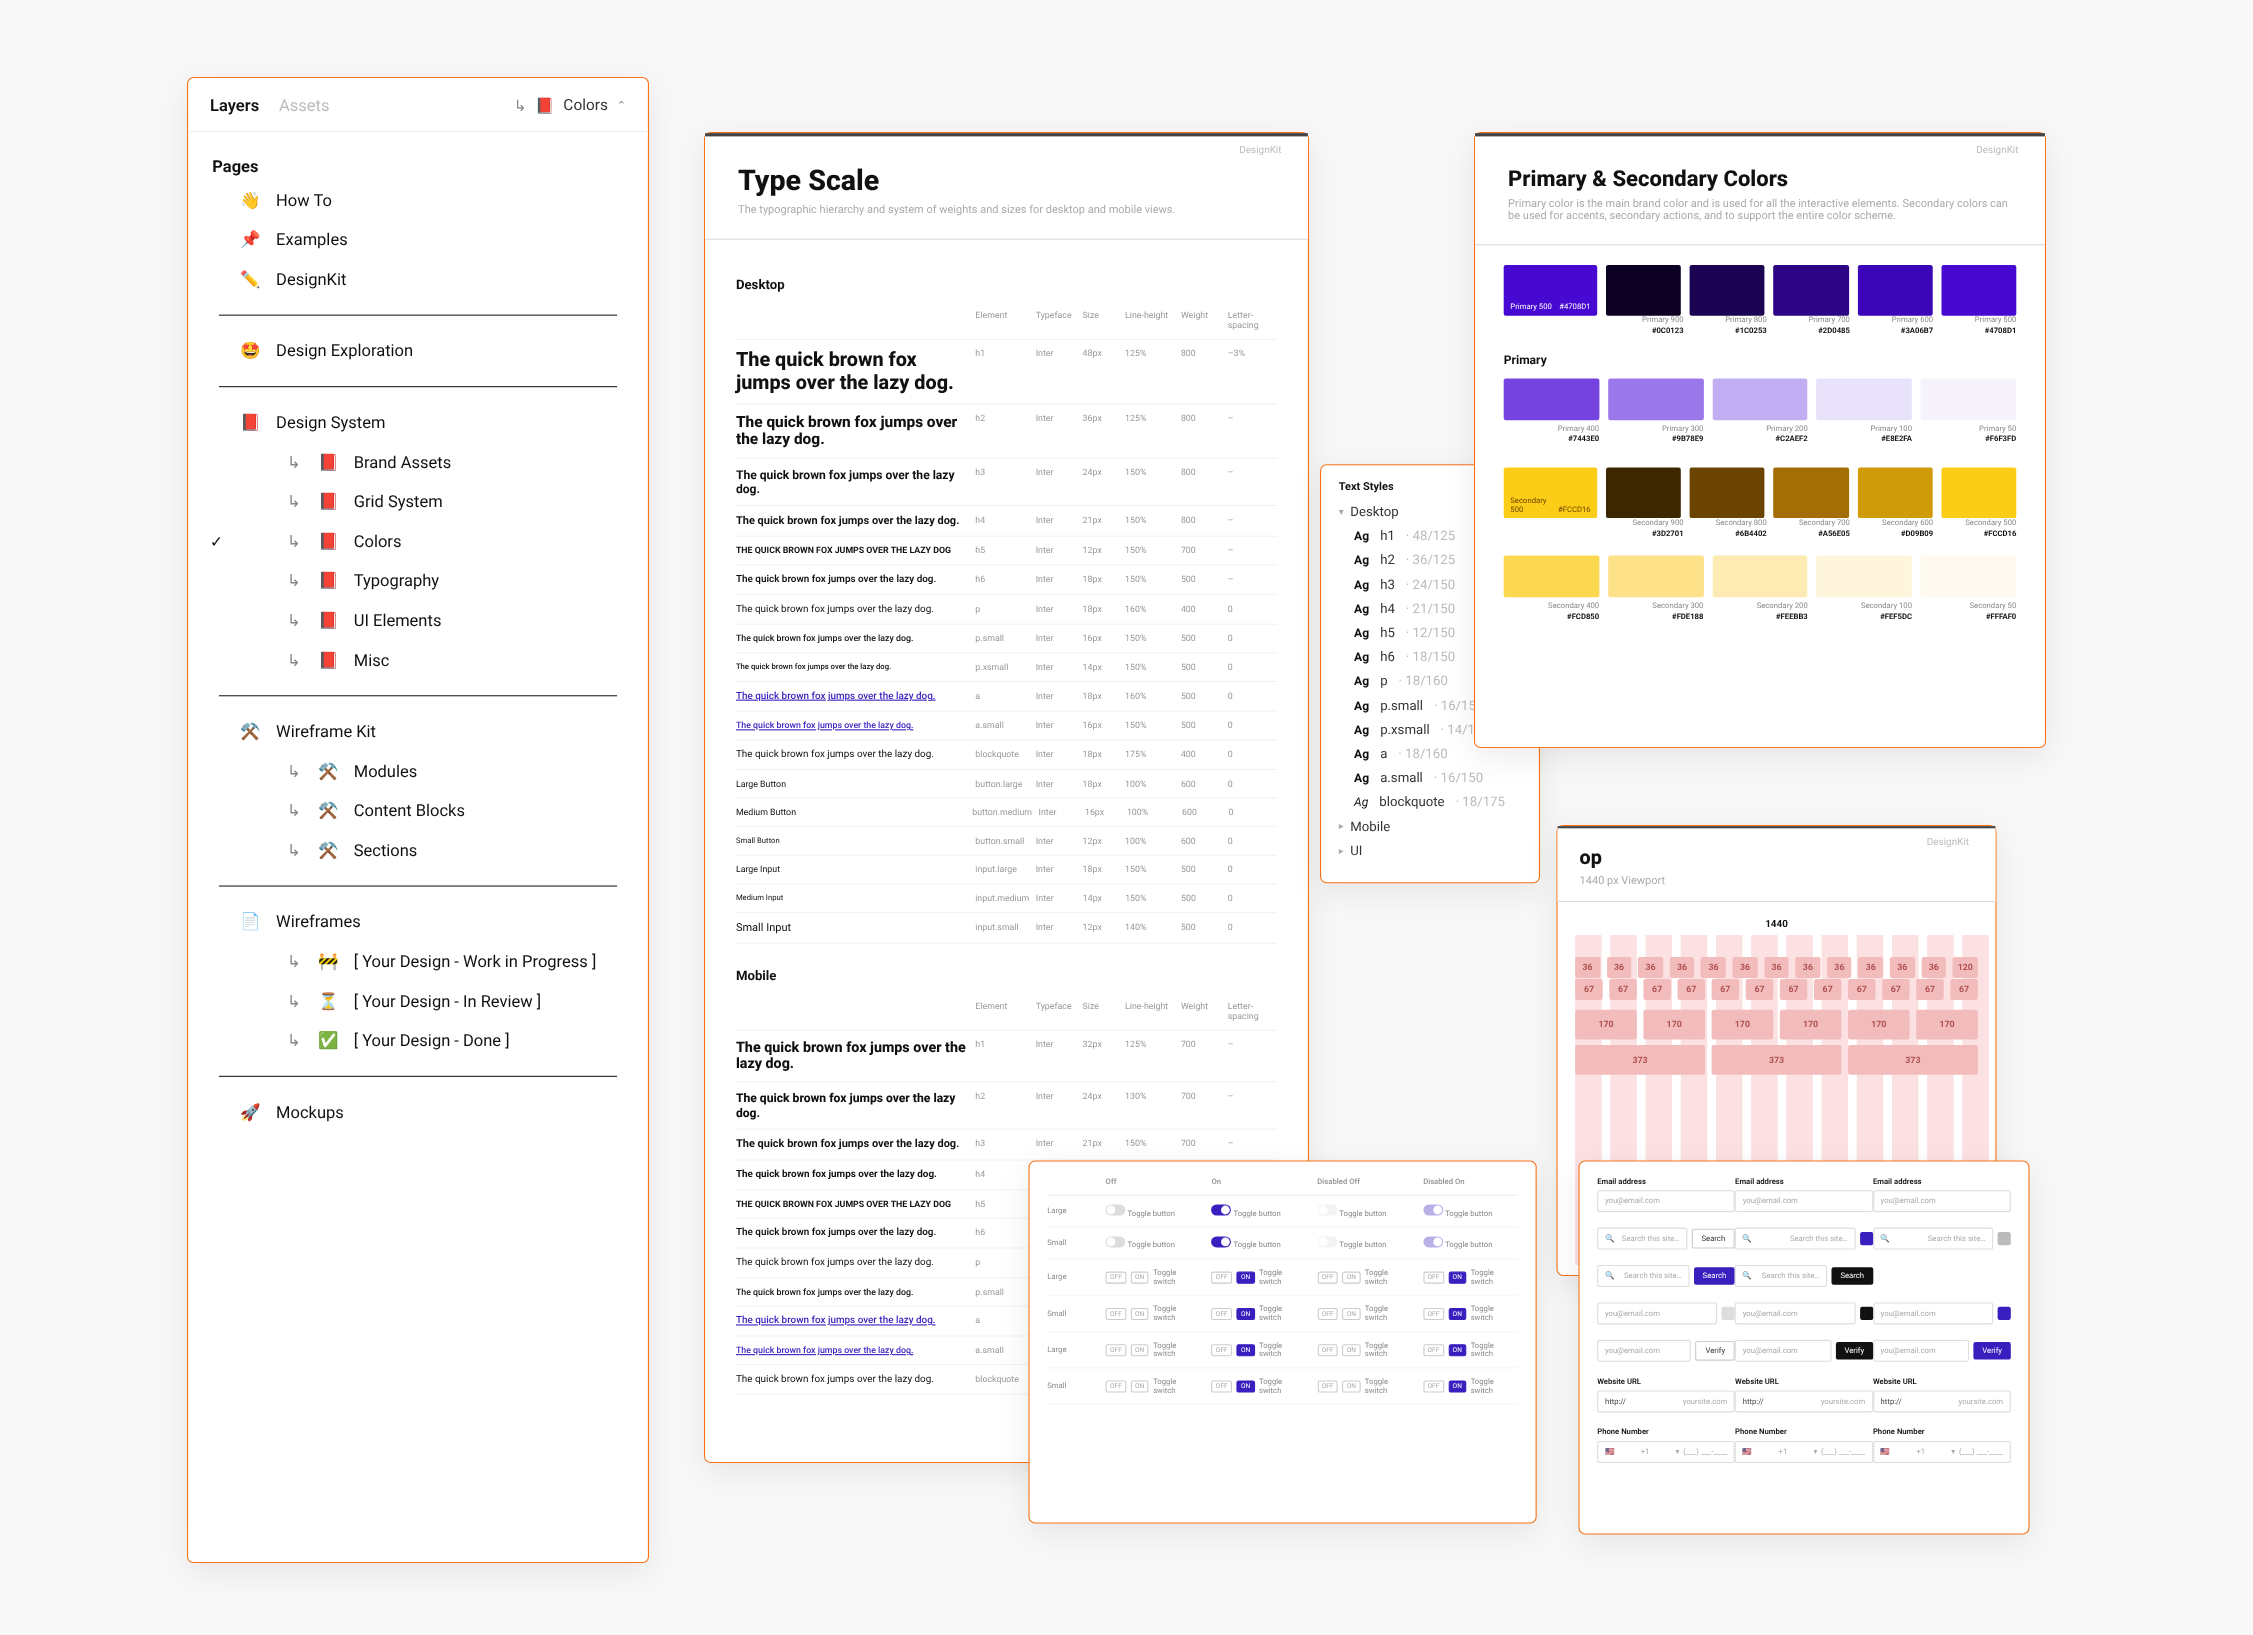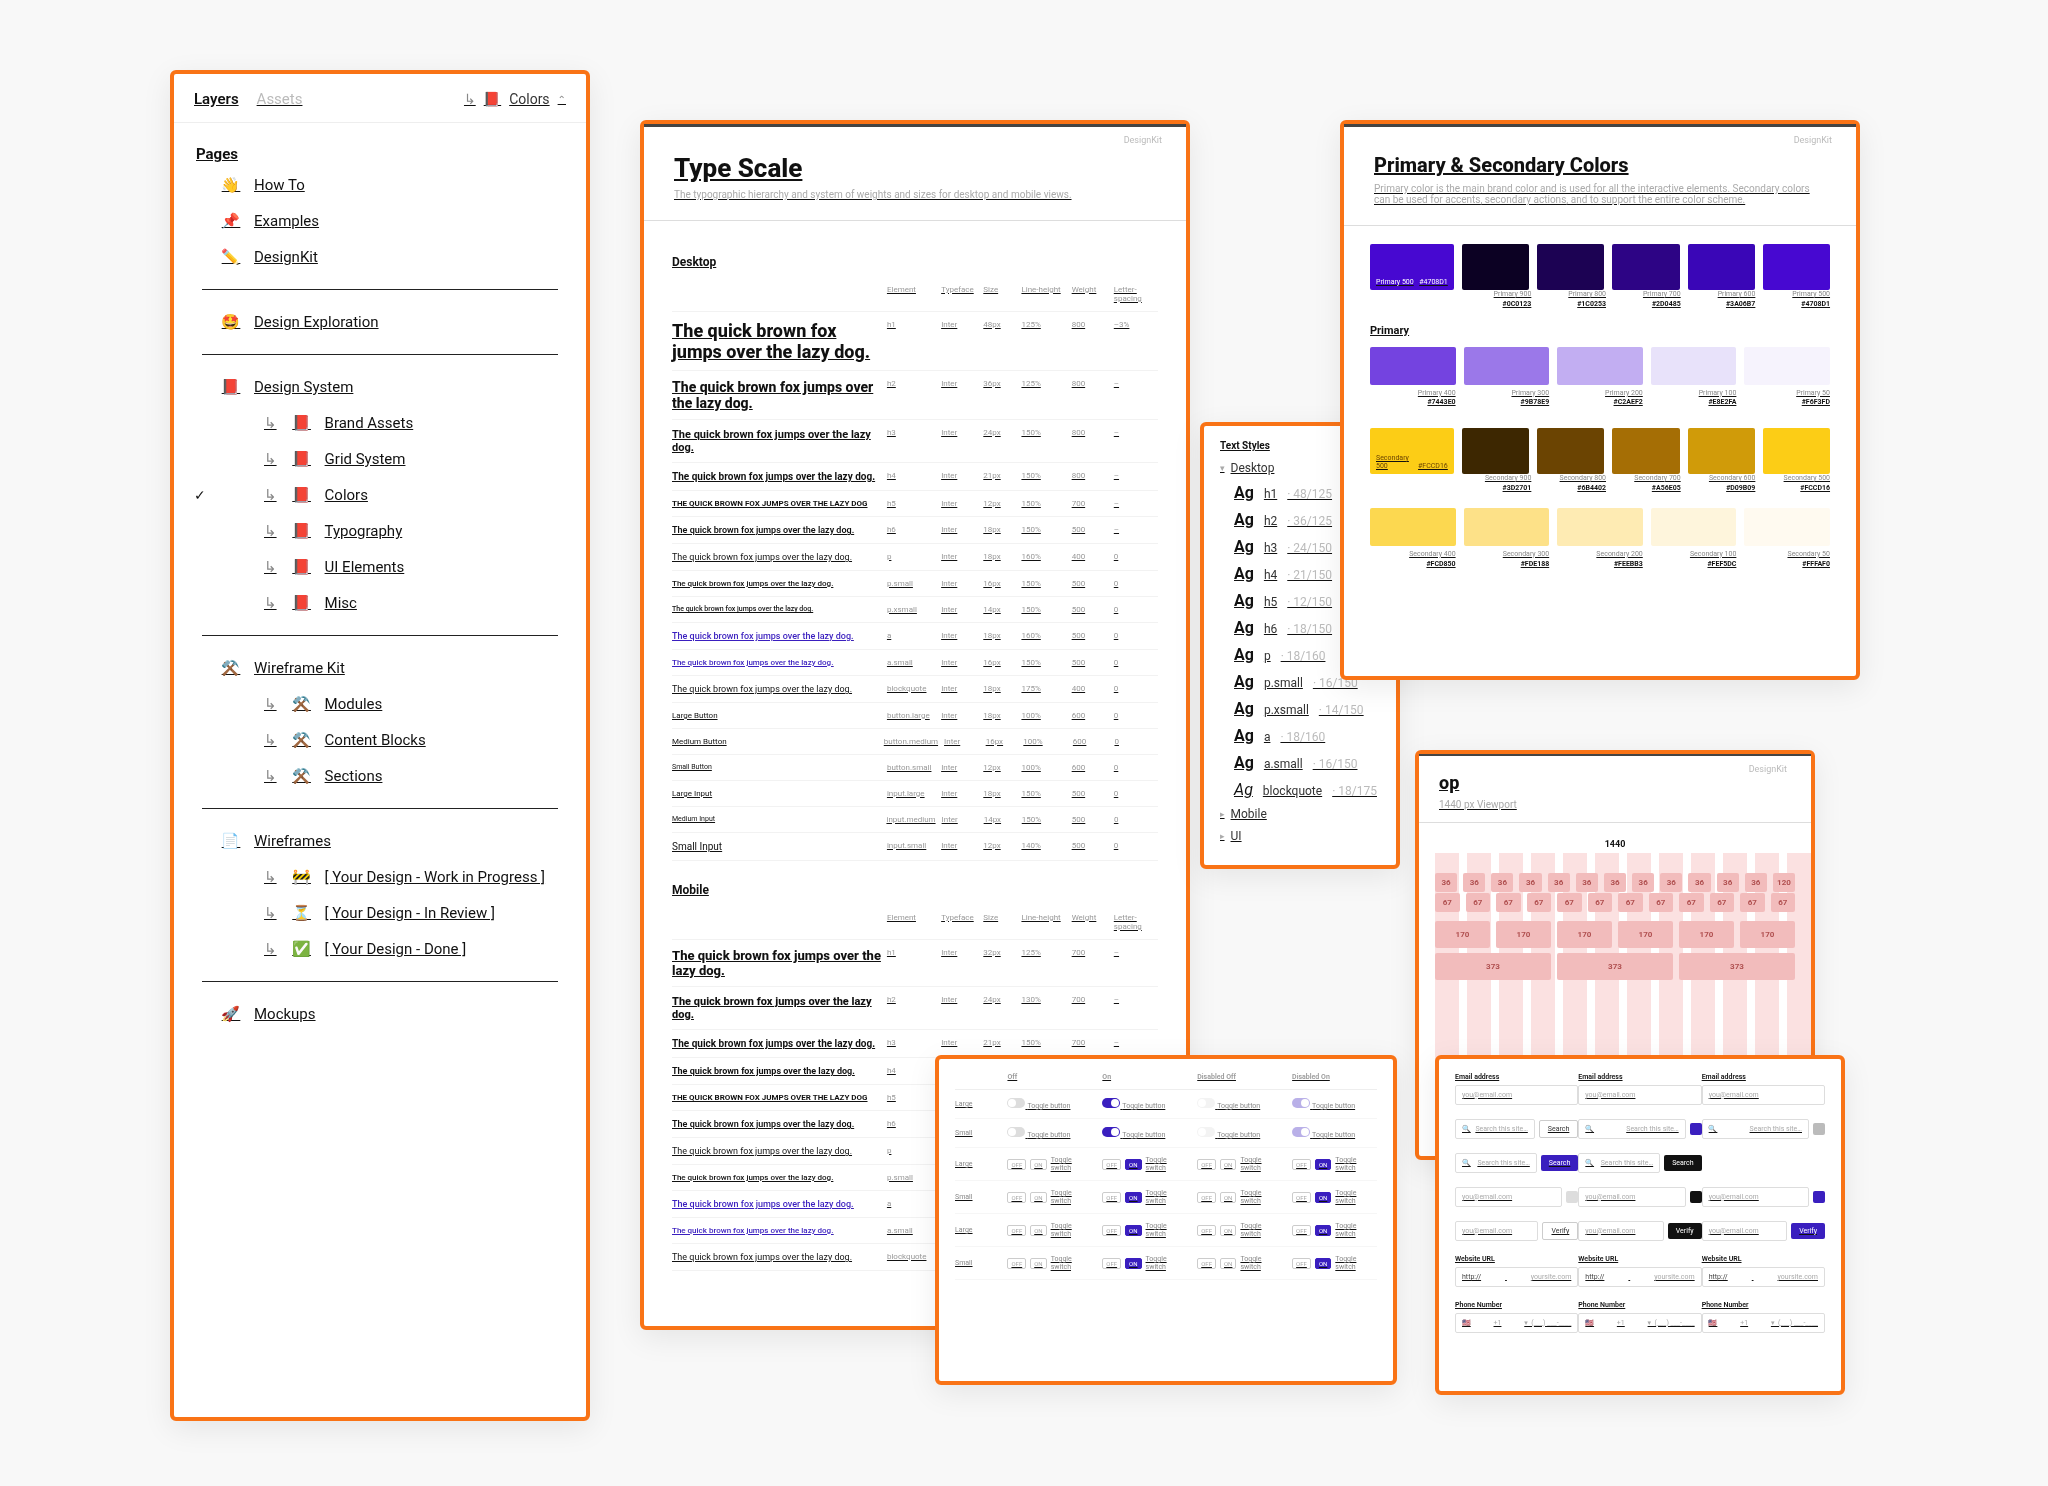--- a/index.html
+++ b/index.html
@@ -16,10 +16,9 @@
   .panel {
     position: absolute;
     background: #fff;
-    border: 4px solid #f97316;
+    border: 1px solid #f97316;
     box-shadow: 0 8px 30px rgba(0,0,0,0.08);
     border-radius: 6px;
-    text-decoration: underline;
   }
 
   

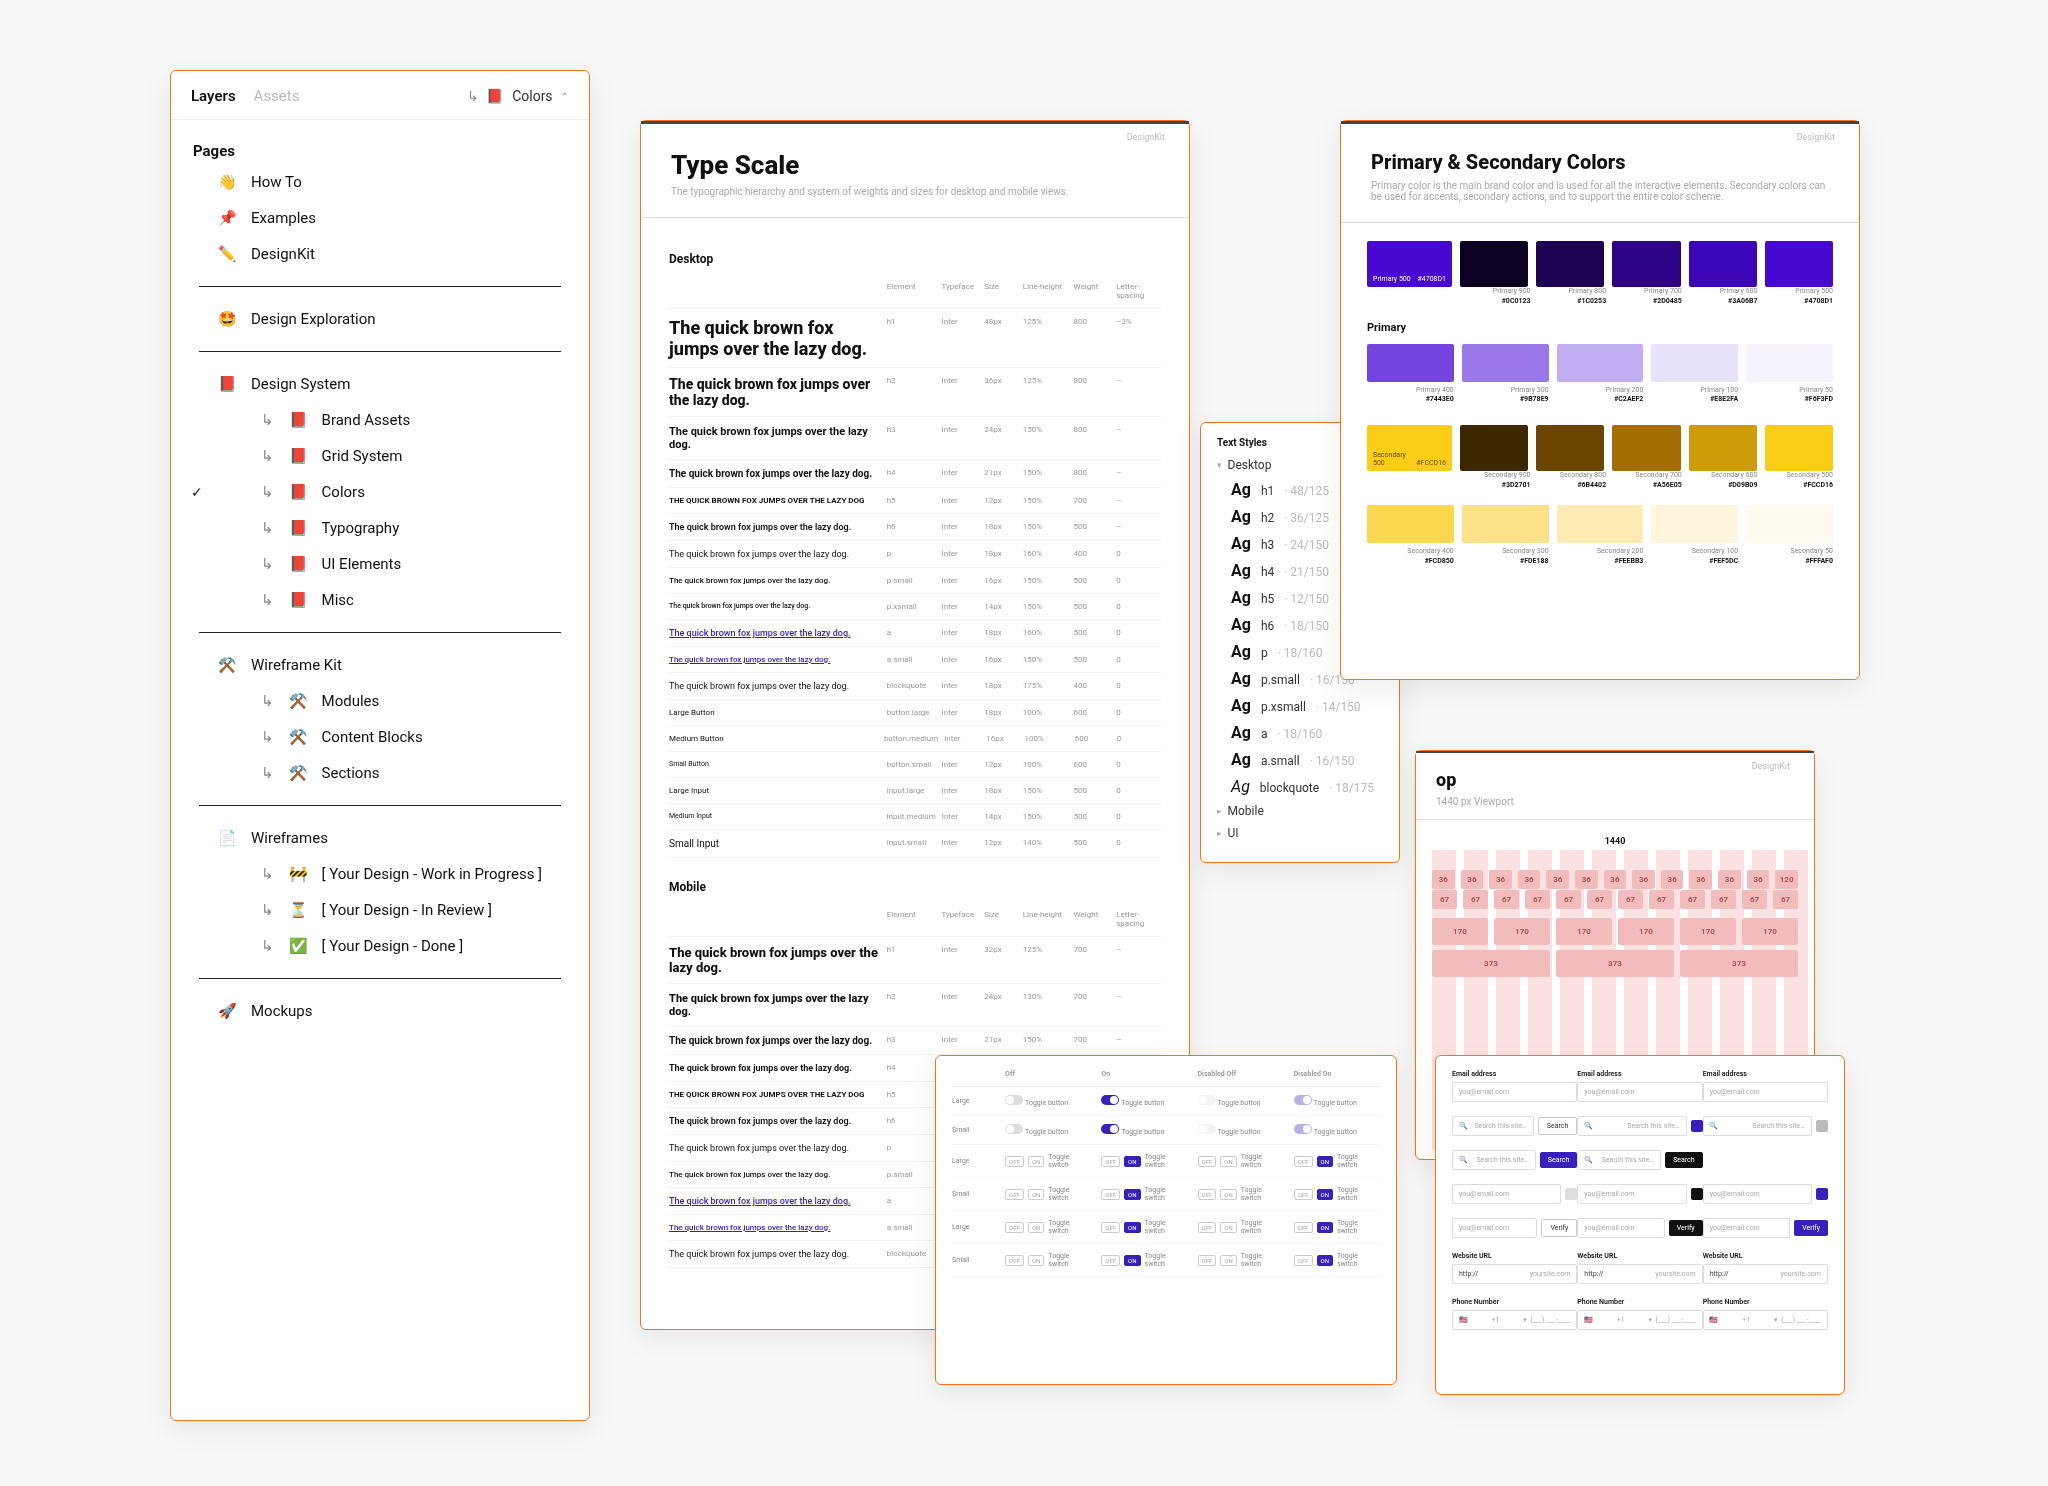--- a/index.html
+++ b/index.html
@@ -81,7 +81,7 @@
   .ts-group { font-size:12px; color:#333; margin:8px 0; display:flex; align-items:center; gap:6px;}
   .ts-caret { font-size:9px; color:#aaa; }
   .ts-style-row { display:flex; align-items:baseline; gap:10px; font-size:12px; margin:8px 0; padding-left:14px;}
-  .ts-style-row .ag { font-weight:700; font-size:16px; }
+  .ts-style-row .ag { font-weight:700; font-size:11px; }
   .ts-style-row .ag.i { font-style:italic; font-weight:400; }
   .ts-style-row .sn { color:#333; }
   .ts-style-row .dim { color:#bbb; }

